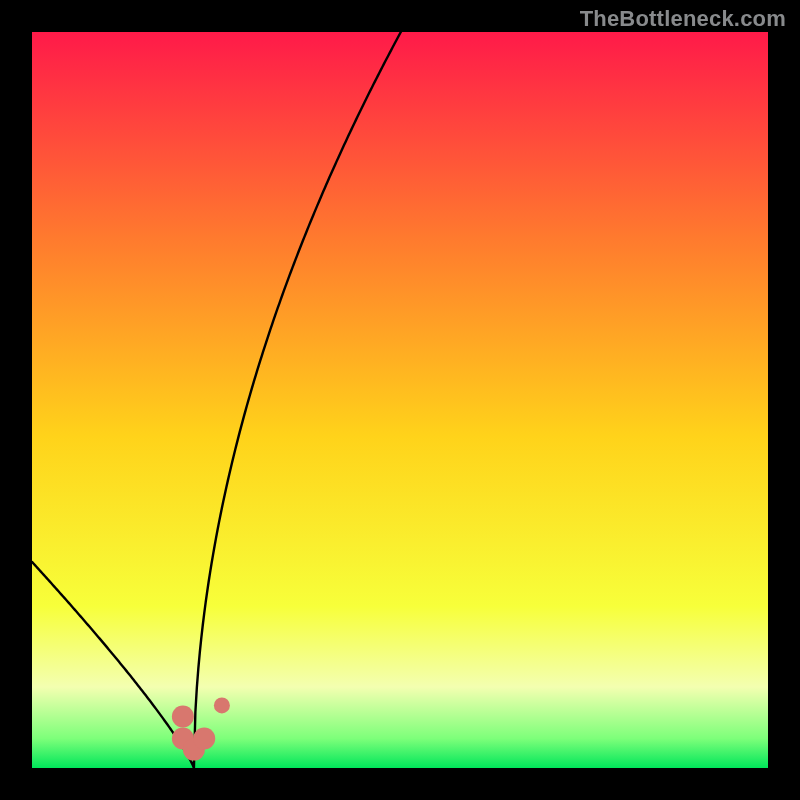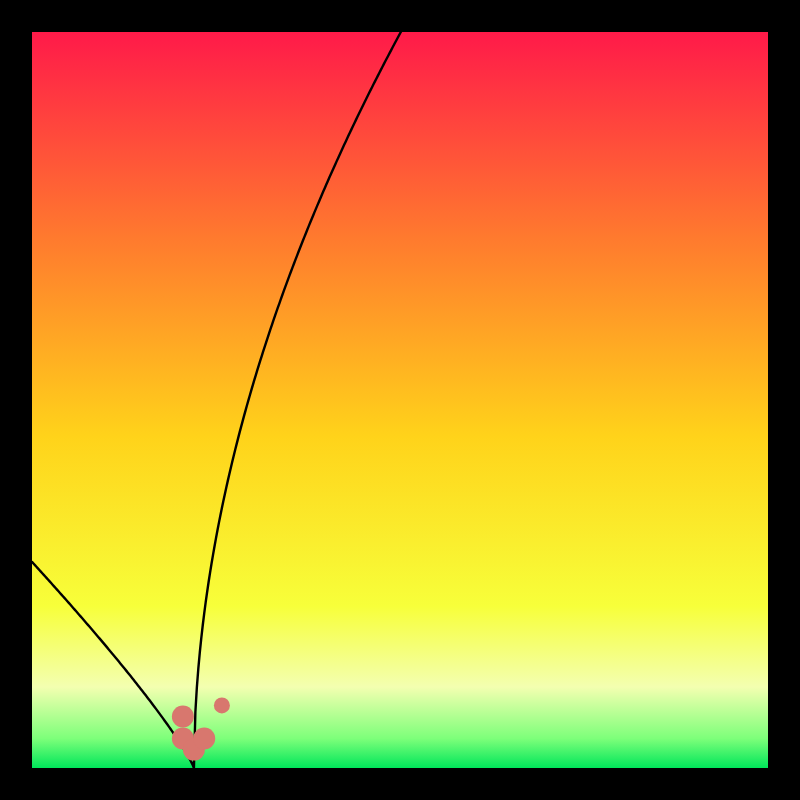--- a/index.html
+++ b/index.html
@@ -82,6 +82,7 @@
     </svg>
   </div>
 
+  <div class="watermark">TheBottleneck.com</div>
 </div>
 
 </body></html>

